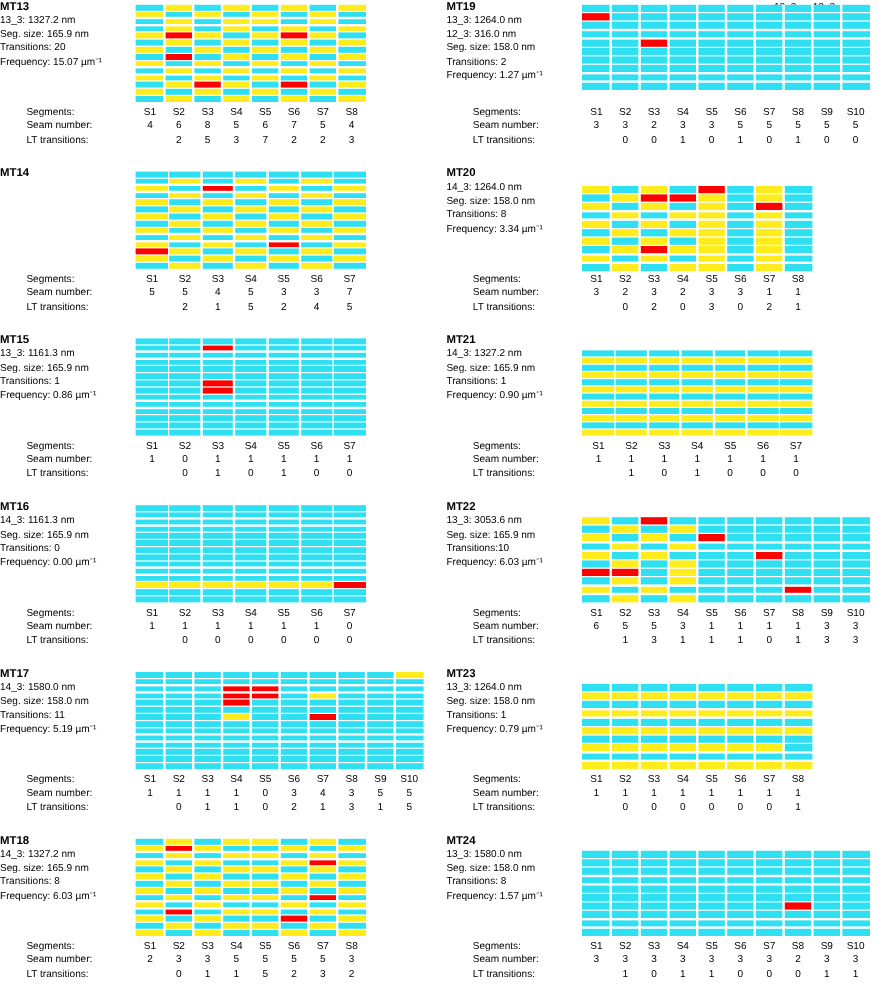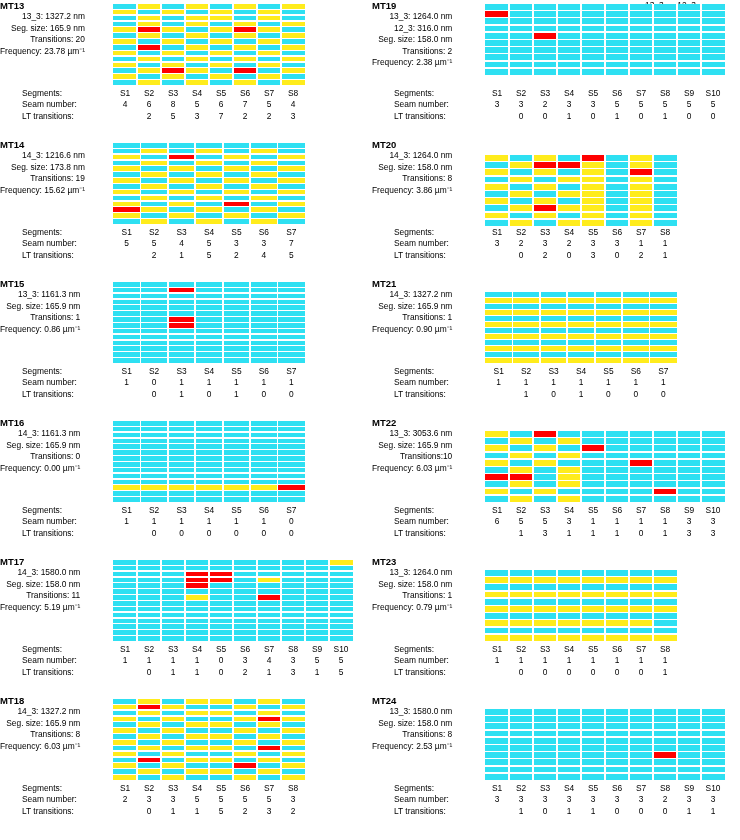--- a/index.html
+++ b/index.html
@@ -11,7 +11,7 @@
   .panel{position:relative;width:368px;height:139px;}
   .ptitle{font-size:9.5px;font-weight:bold;position:absolute;left:0;top:0;letter-spacing:0;}
   .meta{position:absolute;left:0;top:11px;font-size:8.4px;line-height:11.6px;}
-  .meta div{white-space:nowrap;text-align:right;}
+  .meta div{white-space:nowrap;}
   .lattice{position:absolute;top:0;}
   .tbl{position:absolute;font-size:8.4px;line-height:11.4px;}
   .tbl .lab{position:absolute;left:0;white-space:nowrap;}

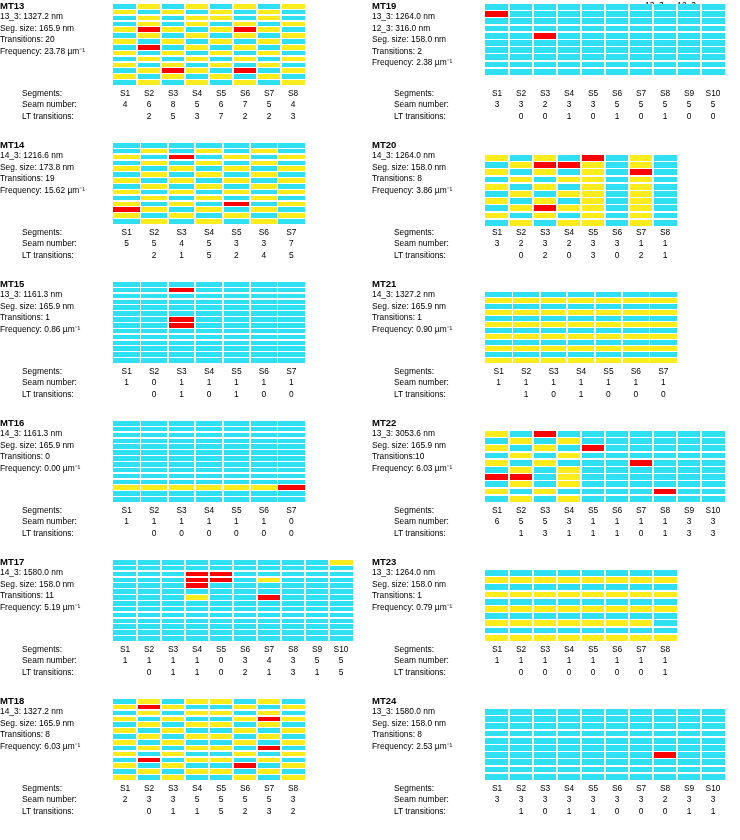--- a/index.html
+++ b/index.html
@@ -36,7 +36,7 @@
           <div>13_3: 1327.2 nm</div>
           <div>Seg. size: 165.9 nm</div>
           <div>Transitions: 20</div>
-          <div>Frequency: 23.78 µm⁻¹</div>
+          <div>Frequency: 15.07 µm⁻¹</div>
         </div>
         <div class="lattice" style="left: 113px; top: 4px; width: 192px; height: 82px;">
           <div style="position: absolute; left: 0px; top: 0px; width: 24px; height: 4.55714px; background: rgb(46, 224, 242);"></div>

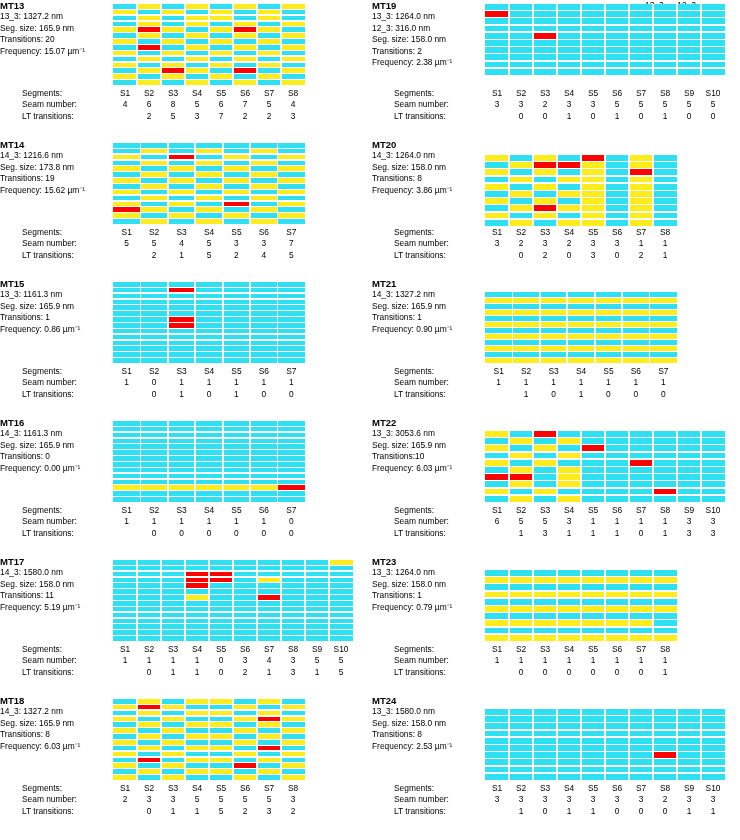--- a/index.html
+++ b/index.html
@@ -1011,7 +1011,7 @@
           <div>12_3: 316.0 nm</div>
           <div>Seg. size: 158.0 nm</div>
           <div>Transitions: 2</div>
-          <div>Frequency: 2.38 µm⁻¹</div>
+          <div>Frequency: 1.27 µm⁻¹</div>
         </div>
         <div class="lattice" style="left: 113px; top: 4px; width: 240px; height: 72px;">
           <div style="position: absolute; left: 0px; top: 0px; width: 24px; height: 5.9px; background: rgb(46, 224, 242);"></div>

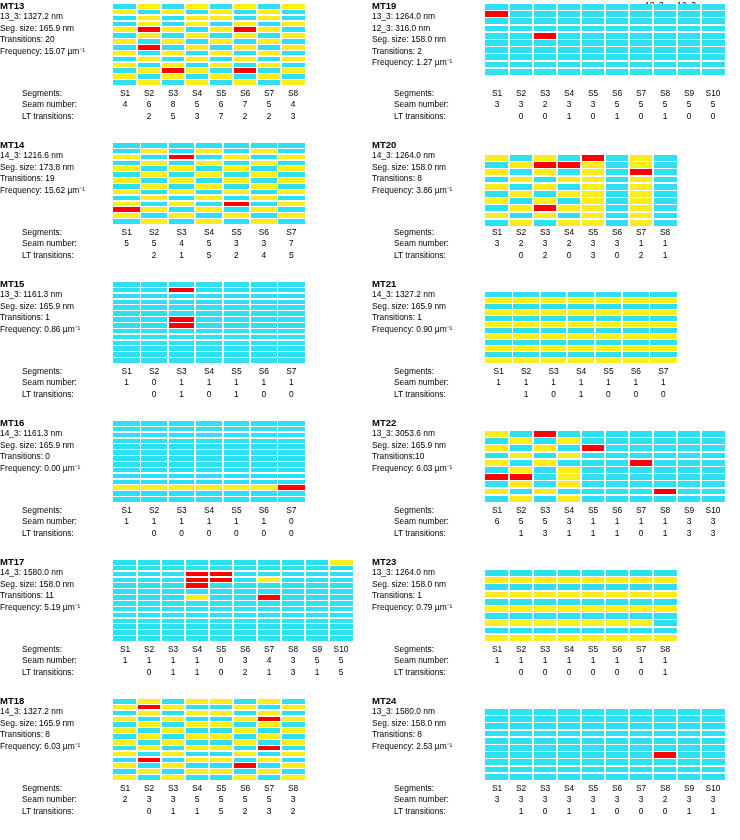--- a/index.html
+++ b/index.html
@@ -197,12 +197,6 @@
       </div>
       <div class="panel" style="position: absolute; top: 139px; left: 0px;">
         <div class="ptitle">MT14</div>
-        <div class="meta">
-          <div>14_3: 1216.6 nm</div>
-          <div>Seg. size: 173.8 nm</div>
-          <div>Transitions: 19</div>
-          <div>Frequency: 15.62 µm⁻¹</div>
-        </div>
         <div class="lattice" style="left: 113px; top: 4px; width: 192px; height: 82px;">
           <div style="position: absolute; left: 0px; top: 0px; width: 27.4286px; height: 4.55714px; background: rgb(46, 224, 242);"></div>
           <div style="position: absolute; left: 27.4286px; top: 0px; width: 27.4286px; height: 4.55714px; background: rgb(46, 224, 242);"></div>

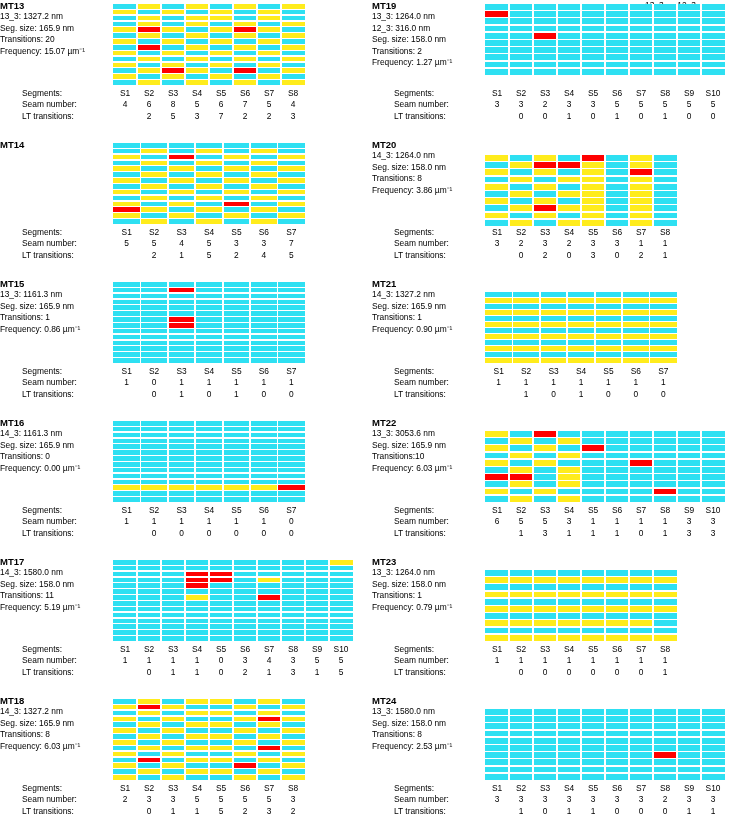--- a/index.html
+++ b/index.html
@@ -1166,7 +1166,7 @@
           <div>14_3: 1264.0 nm</div>
           <div>Seg. size: 158.0 nm</div>
           <div>Transitions: 8</div>
-          <div>Frequency: 3.86 µm⁻¹</div>
+          <div>Frequency: 3.34 µm⁻¹</div>
         </div>
         <div class="lattice" style="left: 113px; top: 16px; width: 192px; height: 72px;">
           <div style="position: absolute; left: 0px; top: 0px; width: 24px; height: 5.9px; background: rgb(255, 236, 28);"></div>

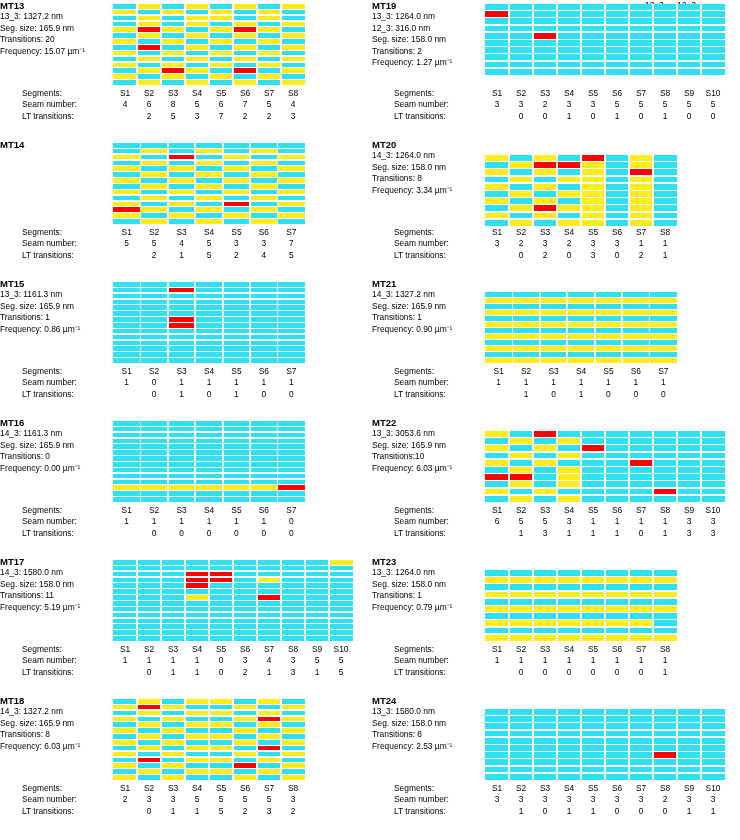--- a/index.html
+++ b/index.html
@@ -1726,7 +1726,7 @@
           <div>13_3: 1580.0 nm</div>
           <div>Seg. size: 158.0 nm</div>
           <div>Transitions: 8</div>
-          <div>Frequency: 2.53 µm⁻¹</div>
+          <div>Frequency: 1.57 µm⁻¹</div>
         </div>
         <div class="lattice" style="left: 113px; top: 14px; width: 240px; height: 72px;">
           <div style="position: absolute; left: 0px; top: 0px; width: 24px; height: 5.9px; background: rgb(46, 224, 242);"></div>

